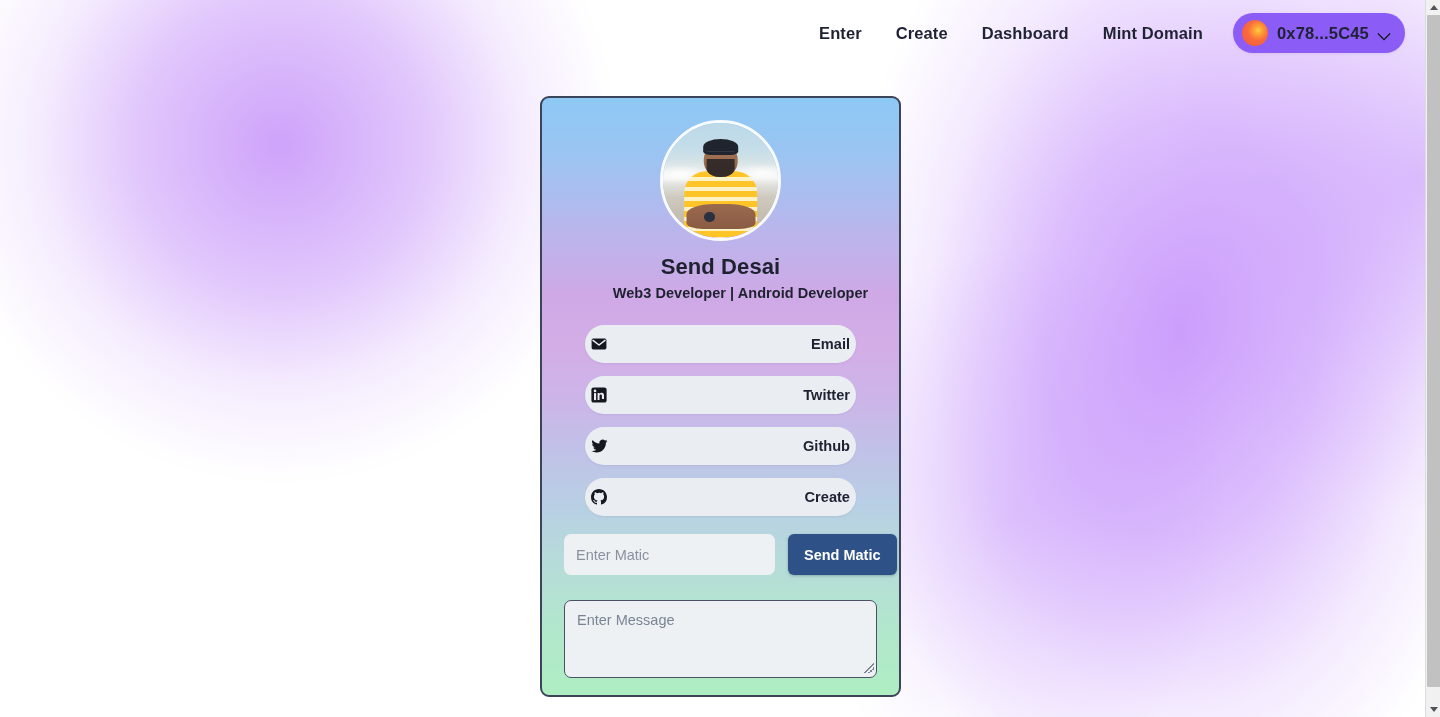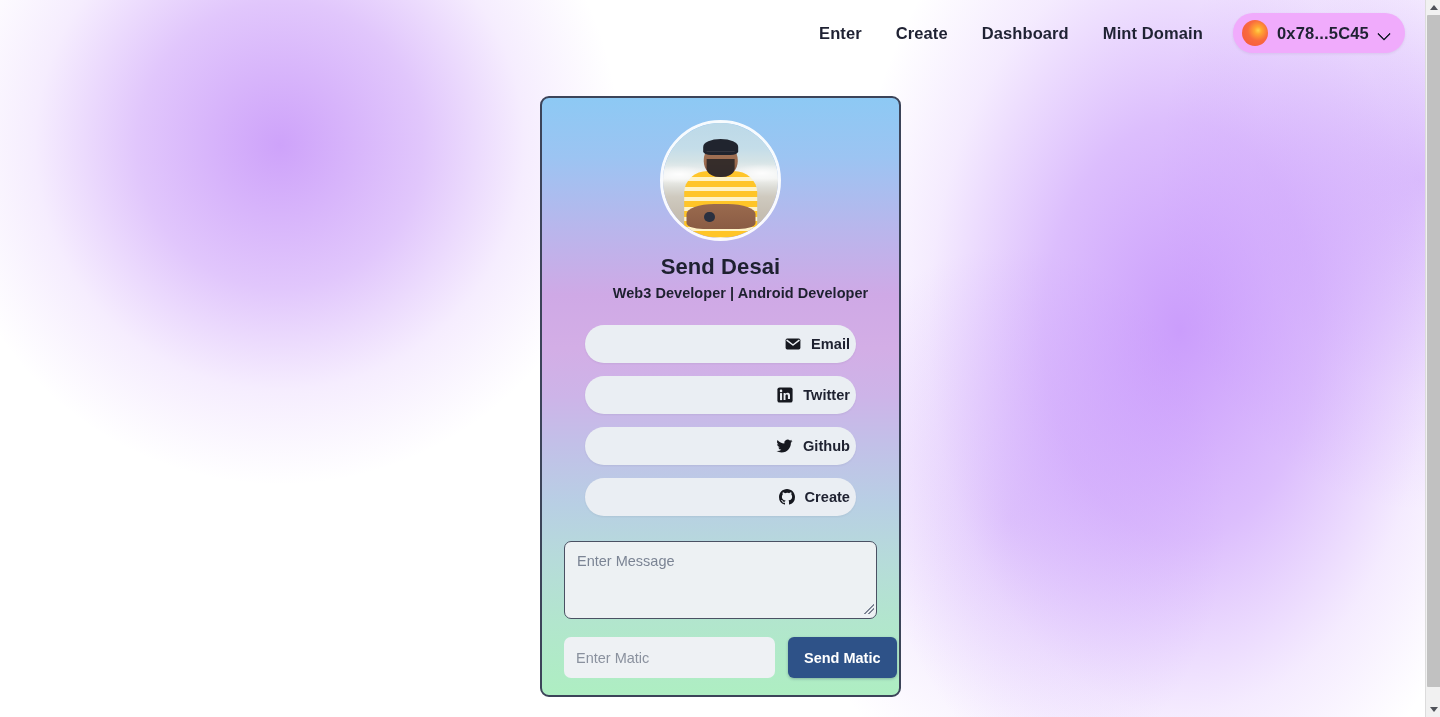--- a/index.html
+++ b/index.html
@@ -55,7 +55,7 @@
     display: flex;
     align-items: center;
     gap: 9px;
-    background: #f0abfc;
+    background: #8b5cf6;
     border-radius: 999px;
     padding: 7px 14px 7px 9px;
     cursor: pointer;

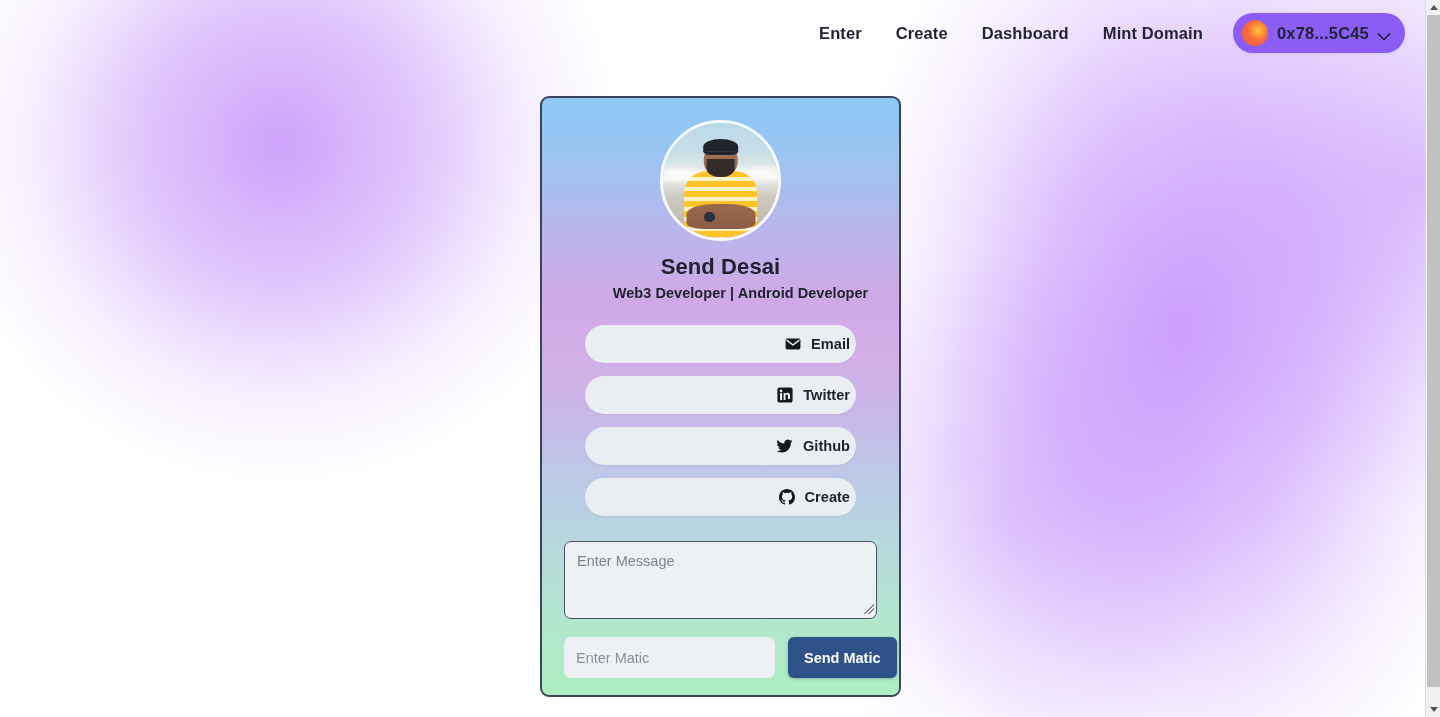--- a/index.html
+++ b/index.html
@@ -240,7 +240,7 @@
     border: none;
     display: flex;
     align-items: center;
-    justify-content: flex-end;
+    justify-content: space-between;
     gap: 10px;
     cursor: pointer;
     font-family: "Liberation Sans", sans-serif;

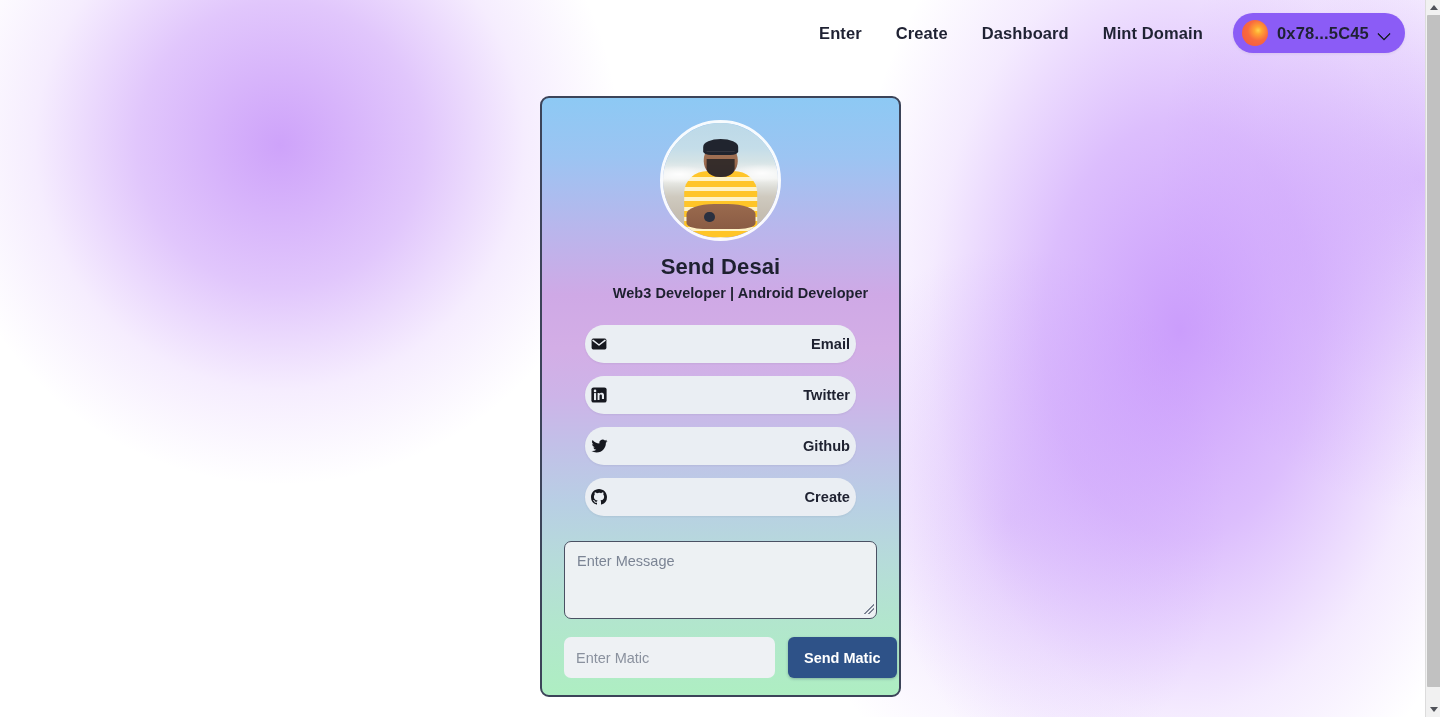--- a/index.html
+++ b/index.html
@@ -435,16 +435,16 @@
 
   </div>
 
+  <div id="send-row">
+    <input id="matic-input" type="number" placeholder="Enter Matic" style="">
+    <button id="send-btn">Send Matic</button>
+  </div>
+
   <div id="msg-wrap">
     <textarea id="message" placeholder="Enter Message" style=""></textarea>
     <div id="resize-grip">
         <i></i>
       </div>
-  </div>
-
-  <div id="send-row">
-    <input id="matic-input" type="number" placeholder="Enter Matic" style="">
-    <button id="send-btn">Send Matic</button>
   </div>
 
 </section>

